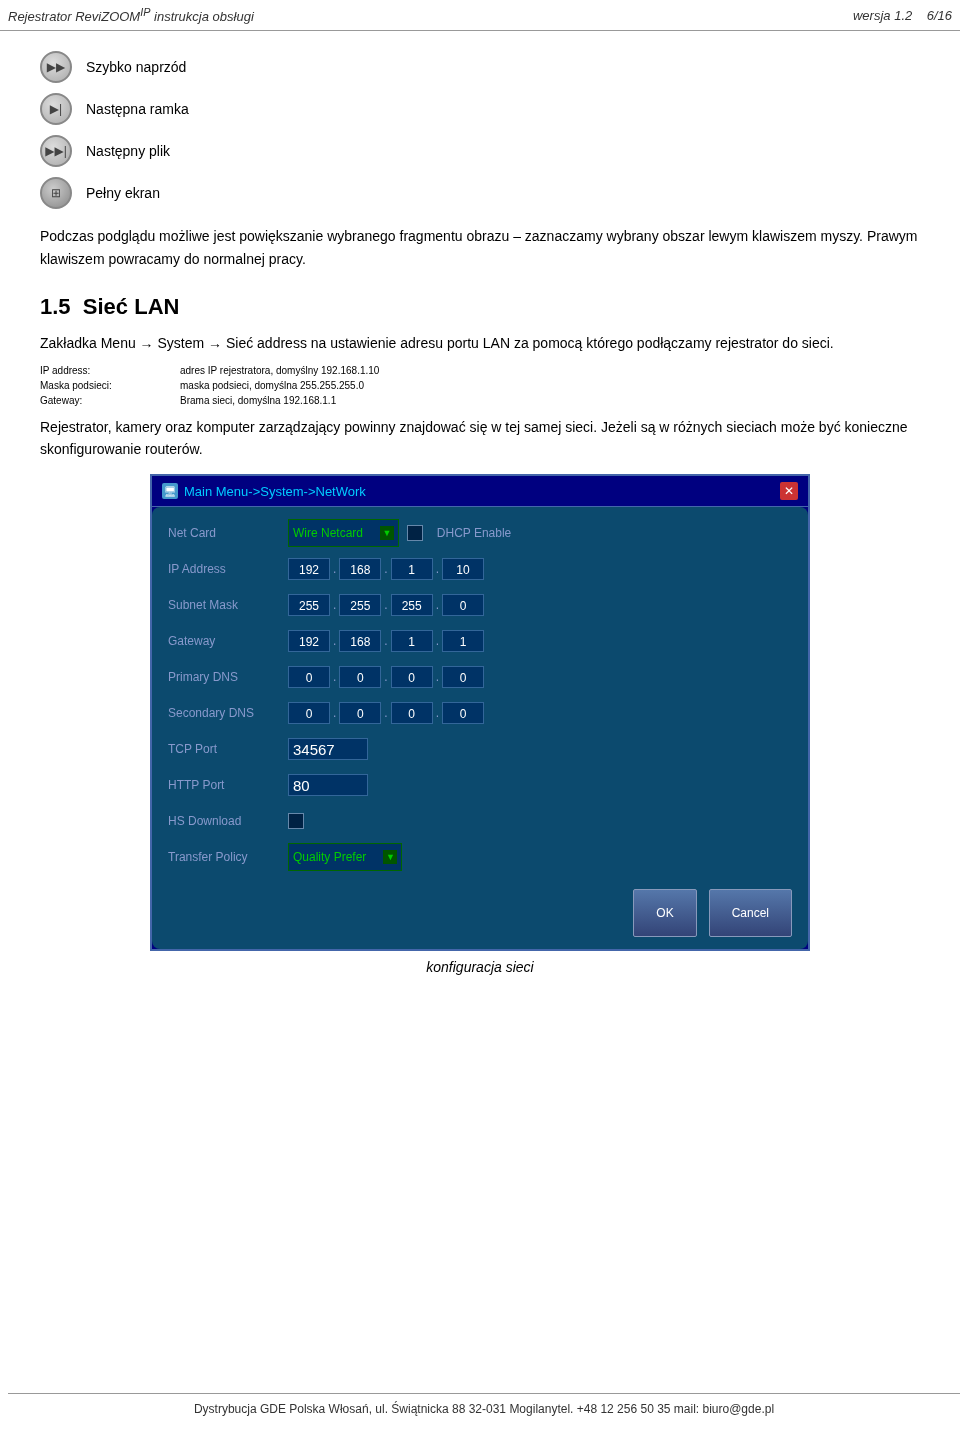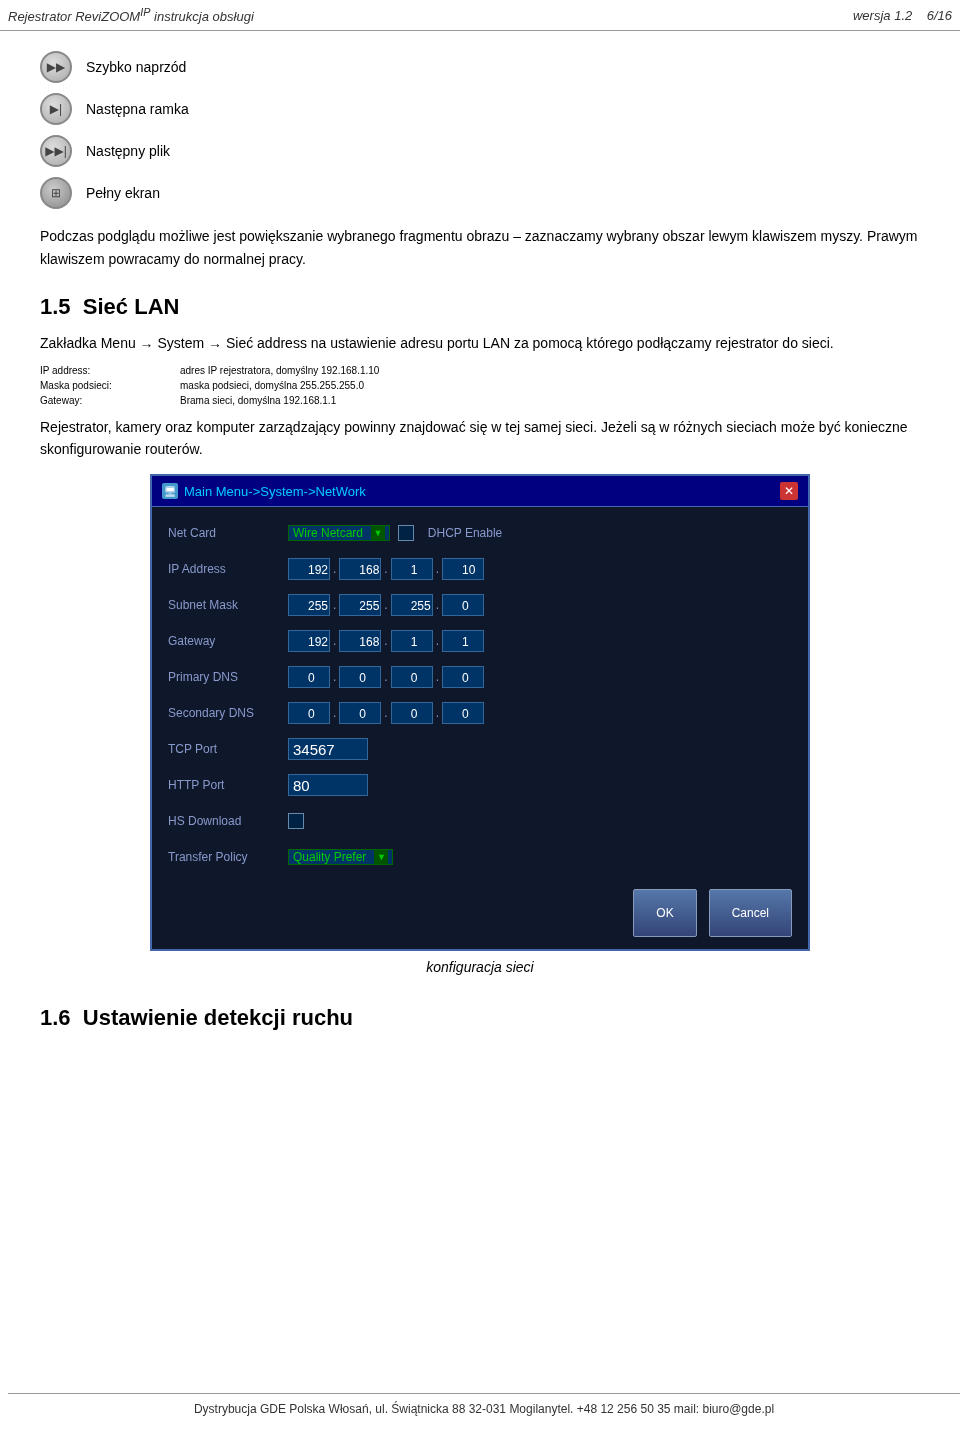--- a/index.html
+++ b/index.html
@@ -152,8 +152,9 @@
       cursor: pointer;
     }
     .dvr-body {
-      background: #0f172a;
+      background: #0c4a6e;
       padding: 12px 16px;
+      border-radius: 8px;
     }
     .dvr-row {
       display: flex;

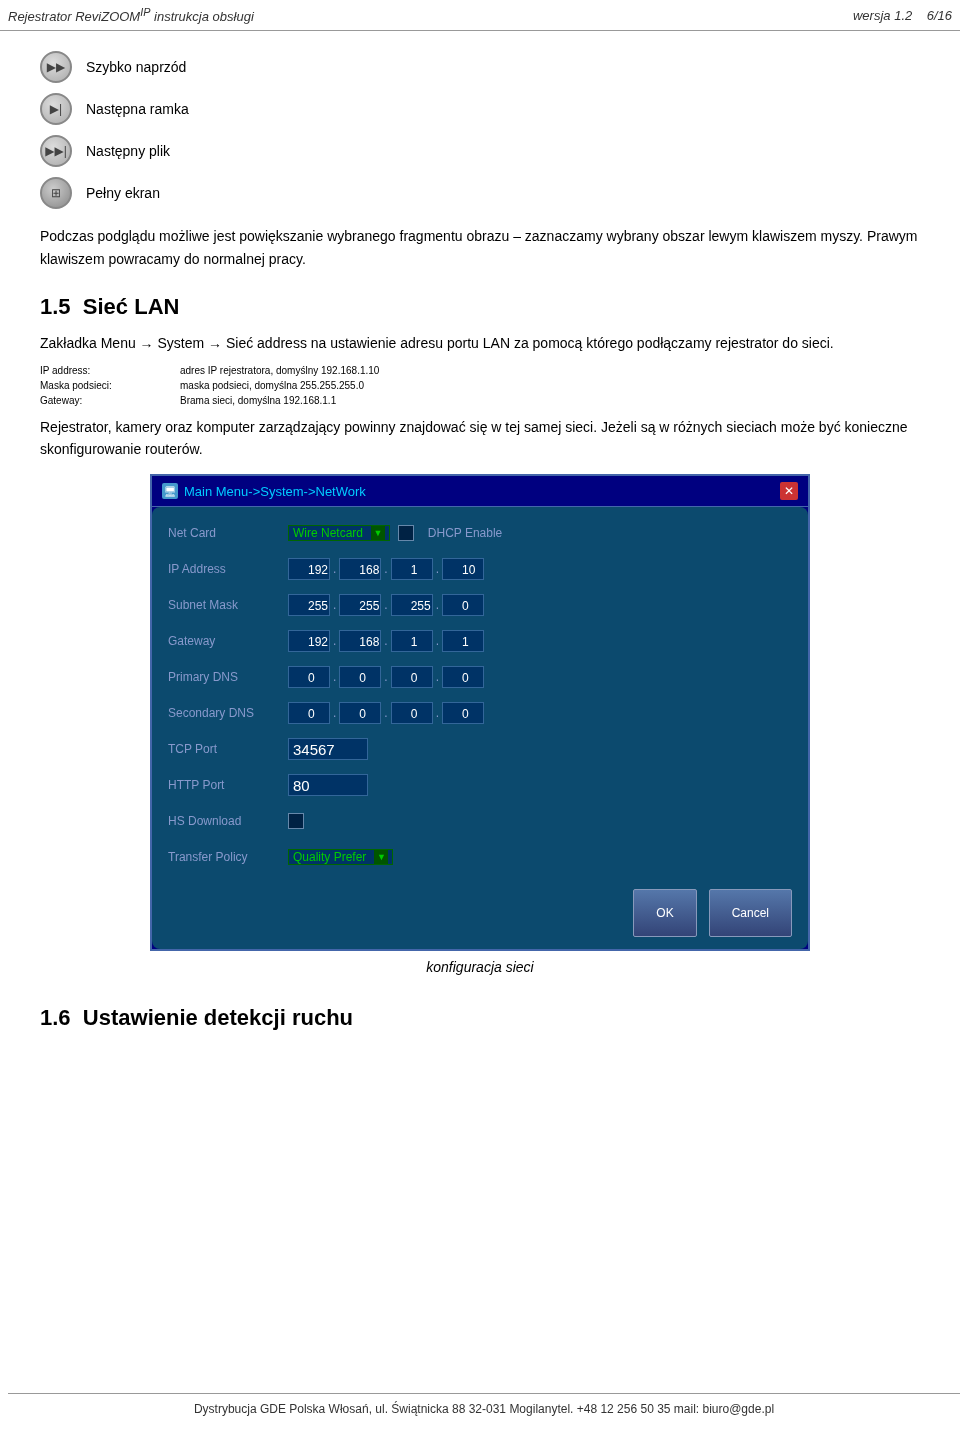--- a/index.html
+++ b/index.html
@@ -194,11 +194,11 @@
       border: 1px solid #006600;
       color: #00cc00;
       font-size: 12px;
-      height: 16px;
+      height: 28px;
       padding: 0 4px;
       display: flex;
       align-items: center;
-      gap: 8px;
+      gap: 17px;
     }
     .dvr-select-arrow {
       width: 14px;

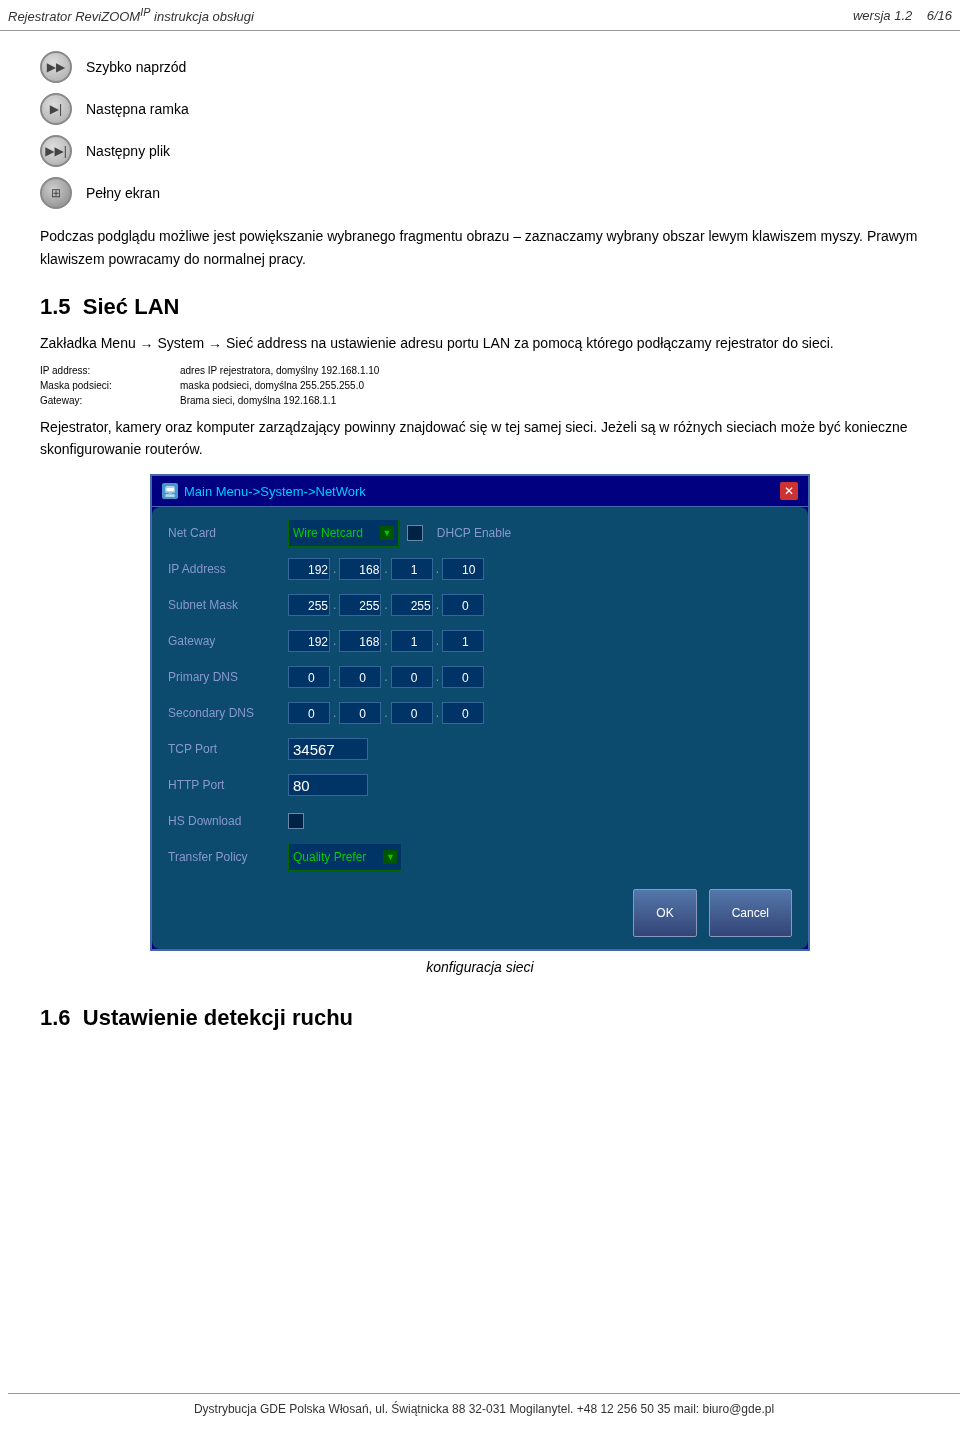--- a/index.html
+++ b/index.html
@@ -180,9 +180,8 @@
       font-size: 12px;
       width: 42px;
       height: 22px;
-      text-align: left;
+      text-align: center;
       line-height: 22px;
-      padding-left: 19px;
     }
     .dvr-dot {
       color: #8899cc;

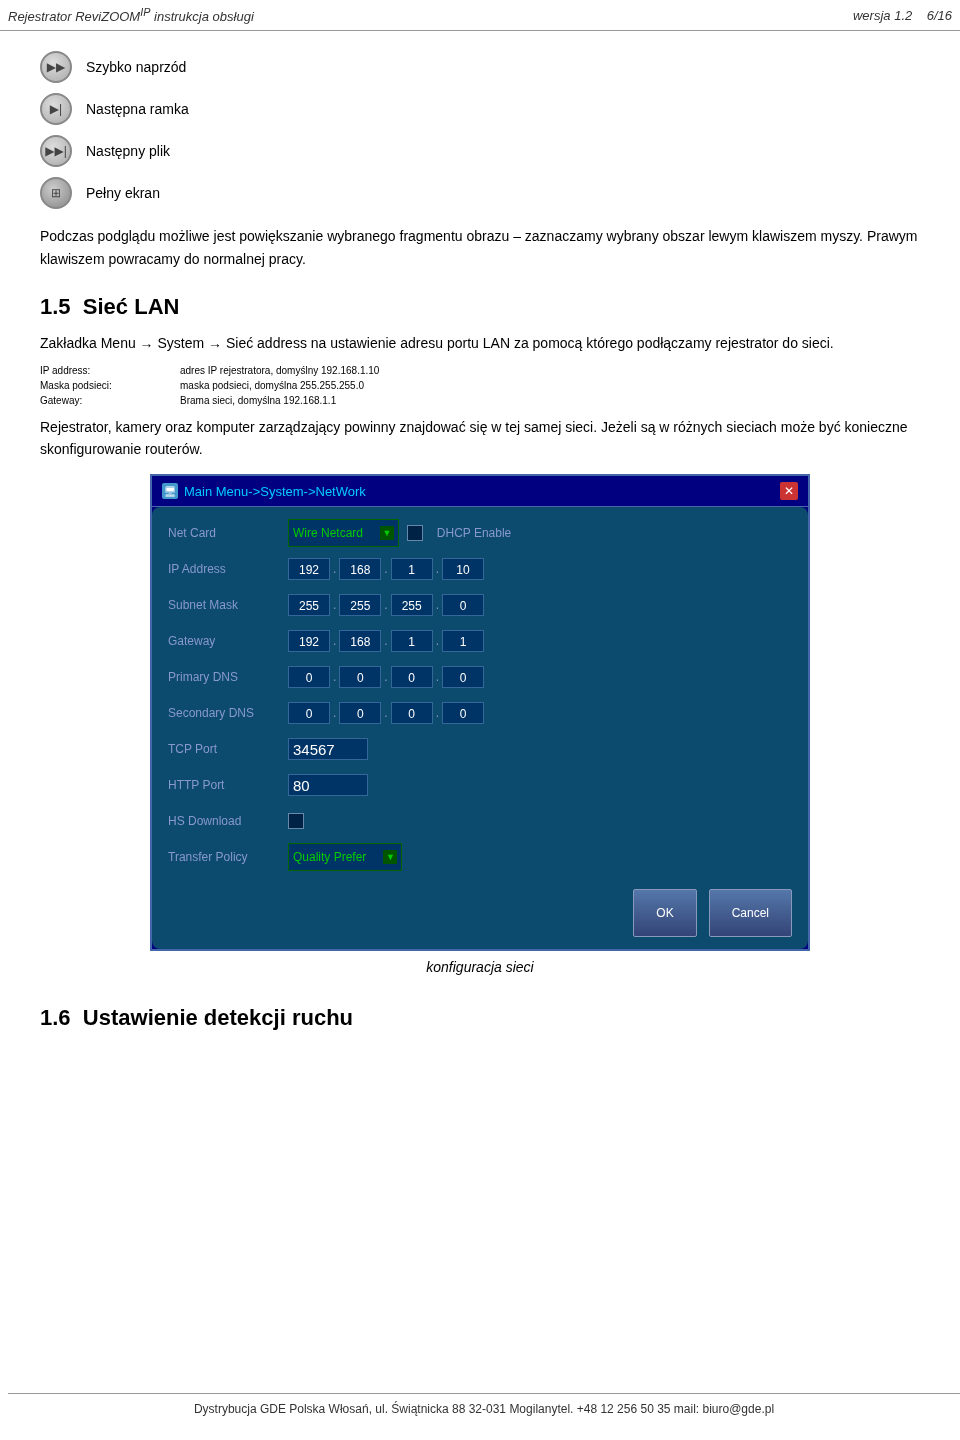--- a/index.html
+++ b/index.html
@@ -448,11 +448,6 @@
     <div class="screenshot-caption">konfiguracja sieci</div>
   </div>
 
-  <div class="section-16">
-    <div class="section-title">
-      <span>1.6</span>&nbsp;&nbsp;<span>Ustawienie detekcji ruchu</span>
-    </div>
-  </div>
 
 </div>
 

